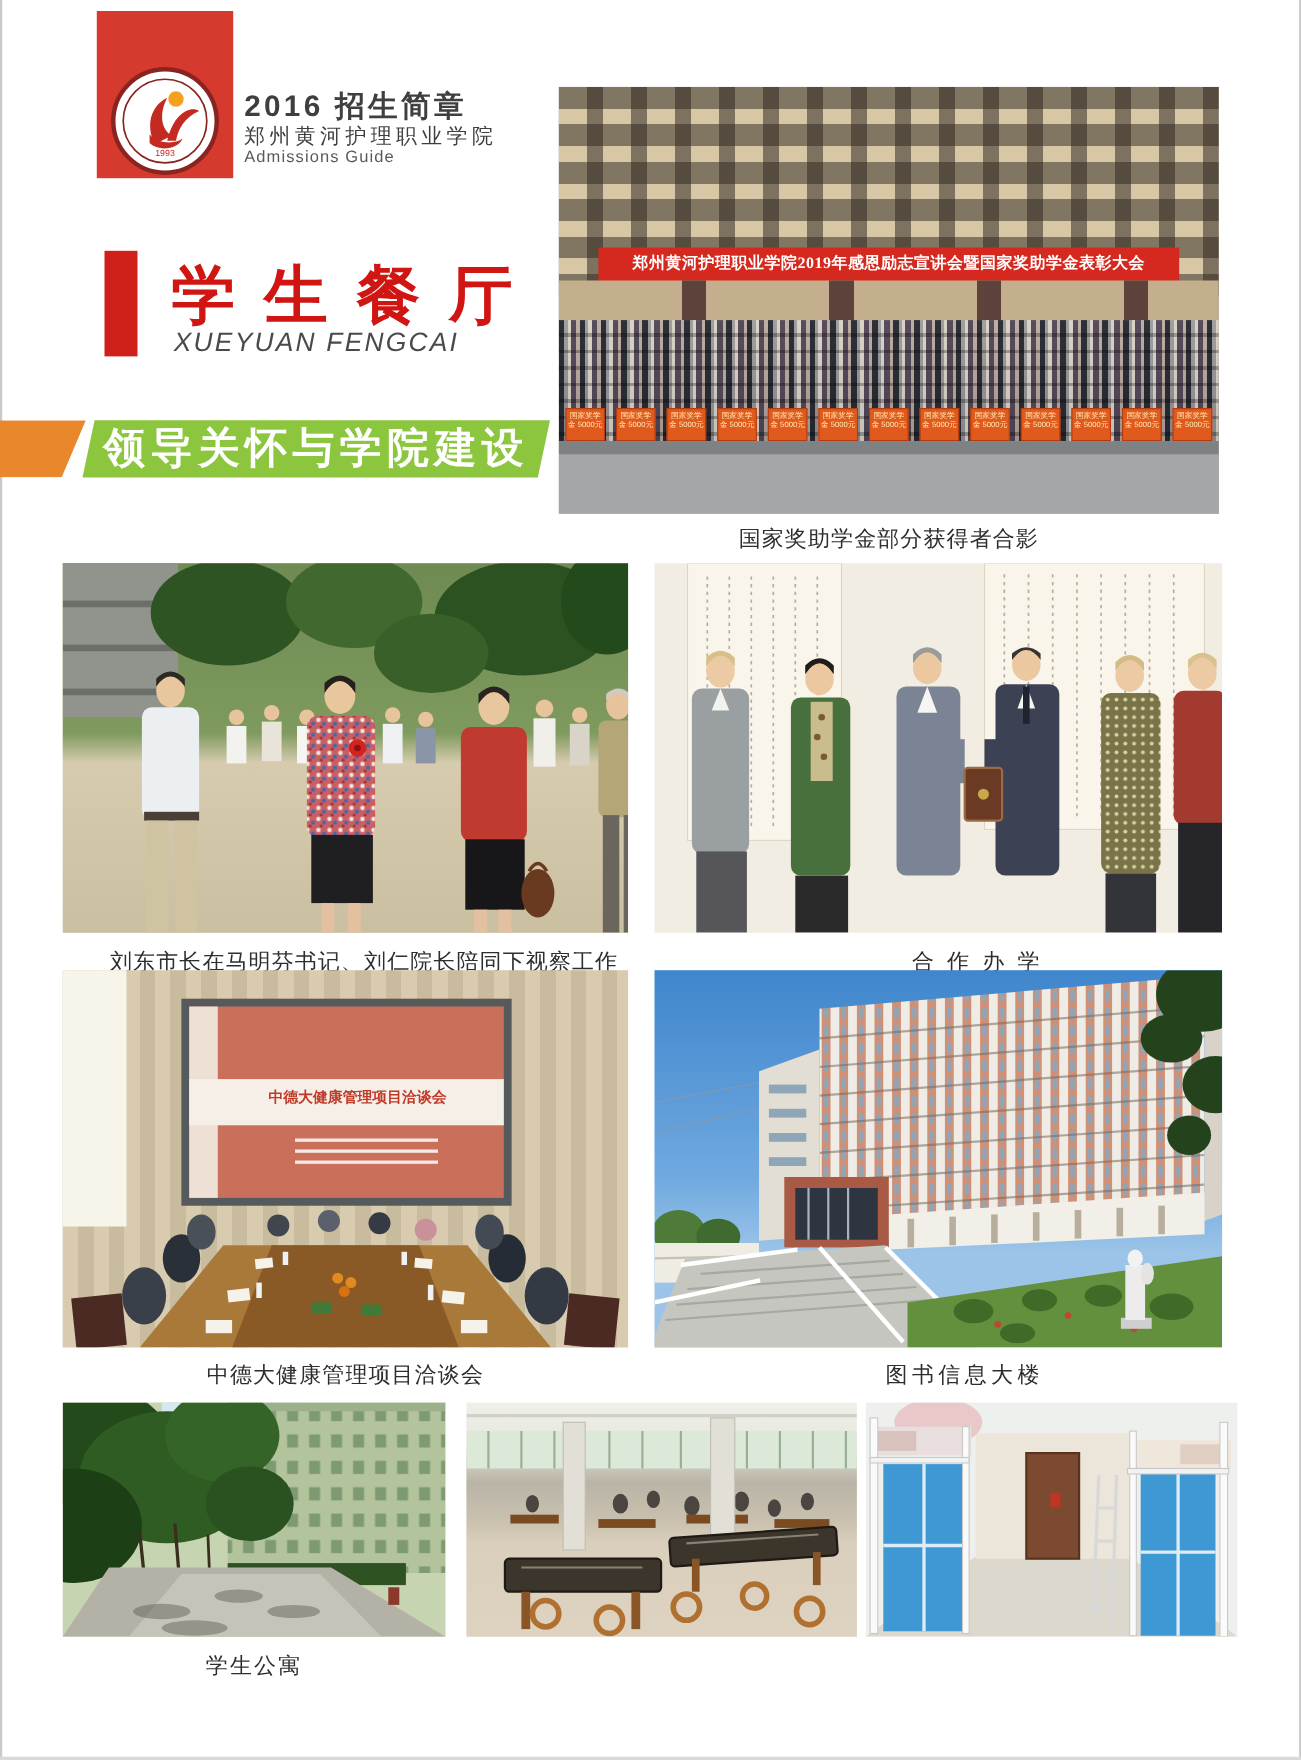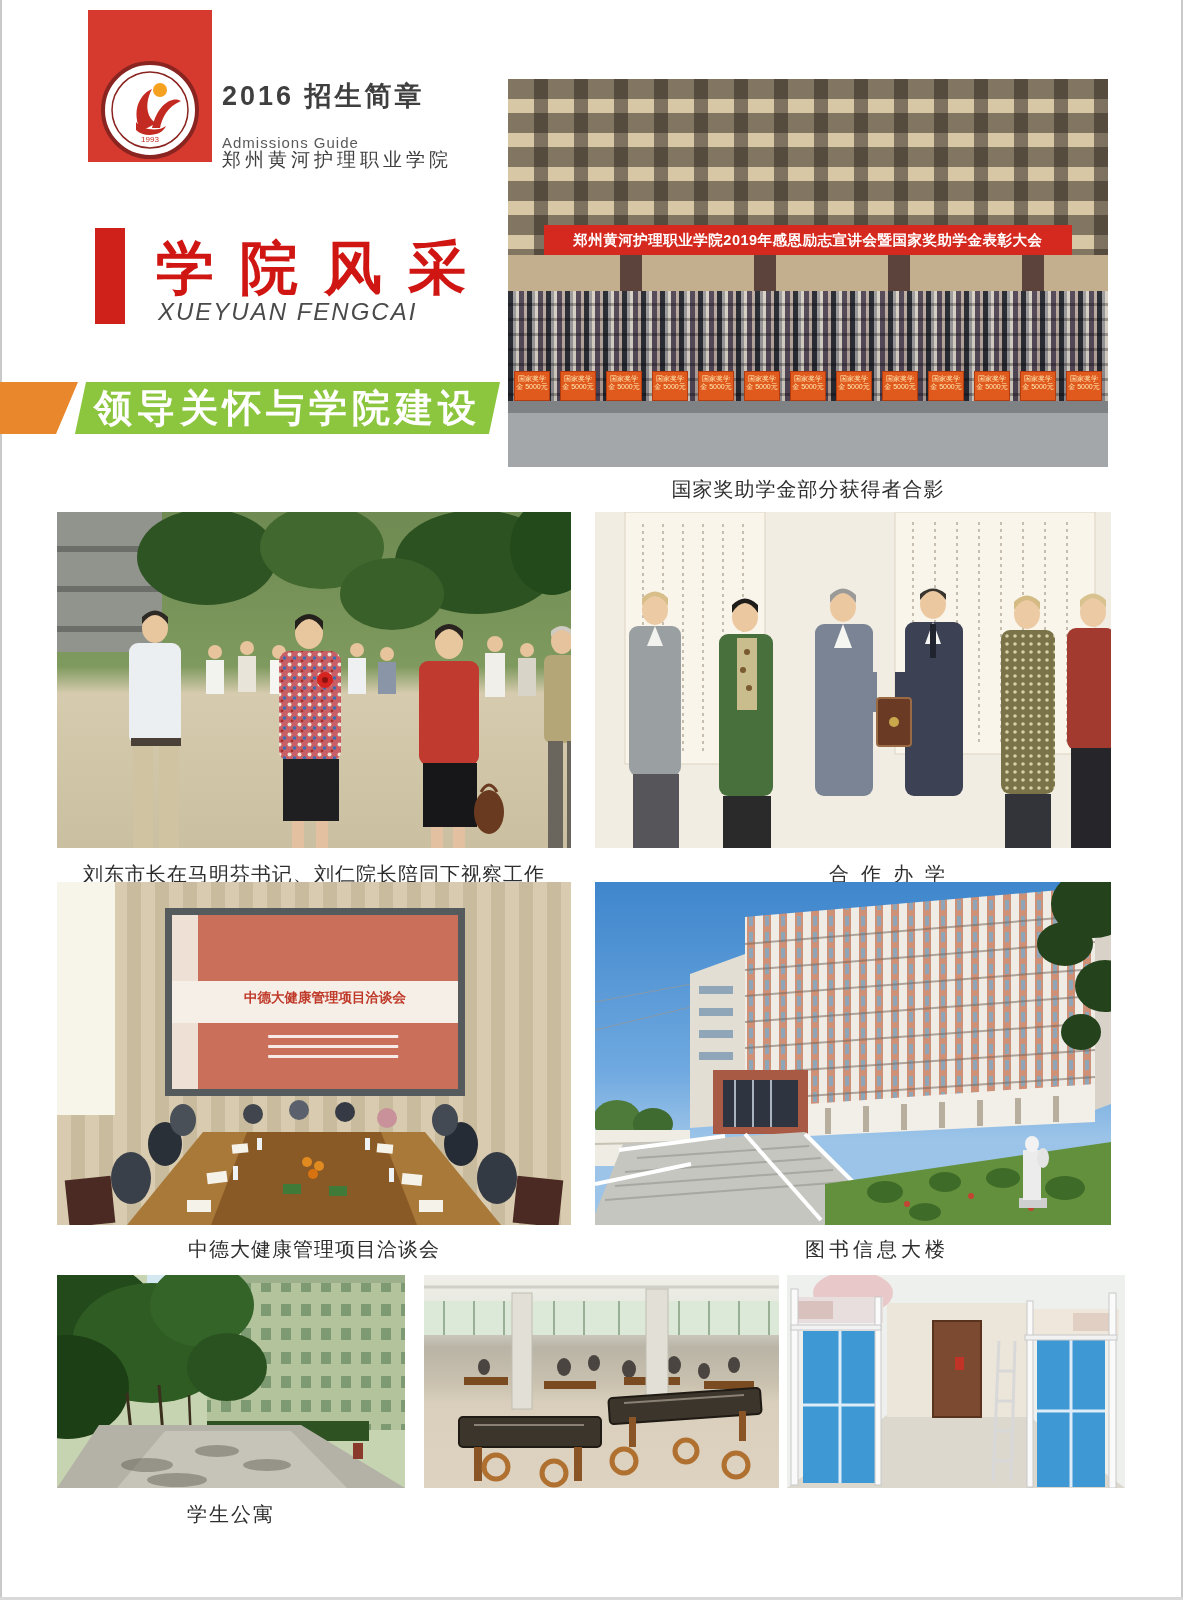--- a/index.html
+++ b/index.html
@@ -14,7 +14,7 @@
   .logo-box{position:absolute;left:88px;top:10px;width:124px;height:152px;background:#d63a2f;}
   .emblem{position:absolute;left:12px;top:50px;width:100px;height:100px;}
   .hdr-title{position:absolute;left:222px;top:78px;font-size:27px;font-weight:bold;color:#3f3f3f;letter-spacing:3px;}
-  .hdr-school{position:absolute;left:222px;top:111px;font-size:19px;color:#3f3f3f;letter-spacing:4px;font-weight:500;margin-top:36px;}
+  .hdr-school{position:absolute;left:222px;top:111px;font-size:19px;color:#3f3f3f;letter-spacing:4px;font-weight:500;}
   .hdr-en{position:absolute;left:222px;top:134px;font-size:15px;color:#5a5a5a;letter-spacing:1px;}
 
   

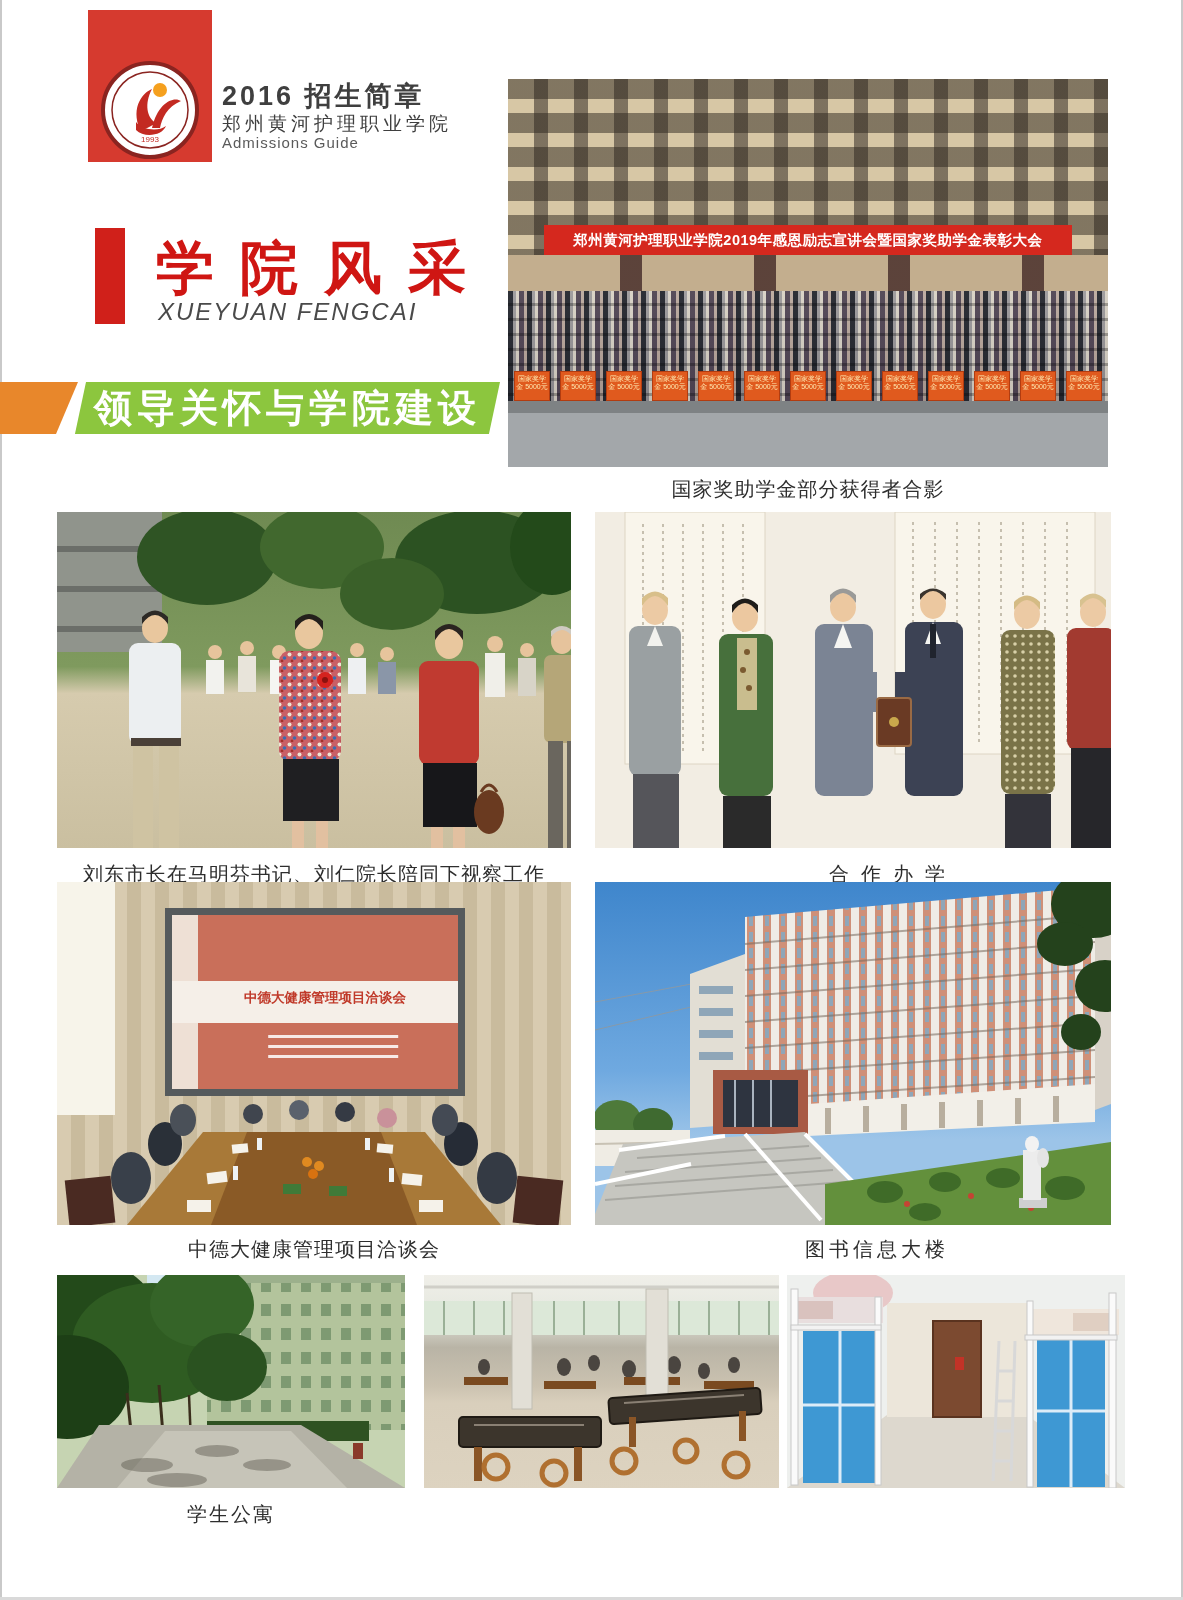--- a/index.html
+++ b/index.html
@@ -129,7 +129,7 @@
   <div class="hdr-en">Admissions Guide</div>
 
   <div class="title-bar"></div>
-  <div class="title-cn">学院风采</div>
+  <div class="title-cn">学生餐厅</div>
   <div class="title-py">XUEYUAN FENGCAI</div>
 
   <div class="banner-orange"></div>

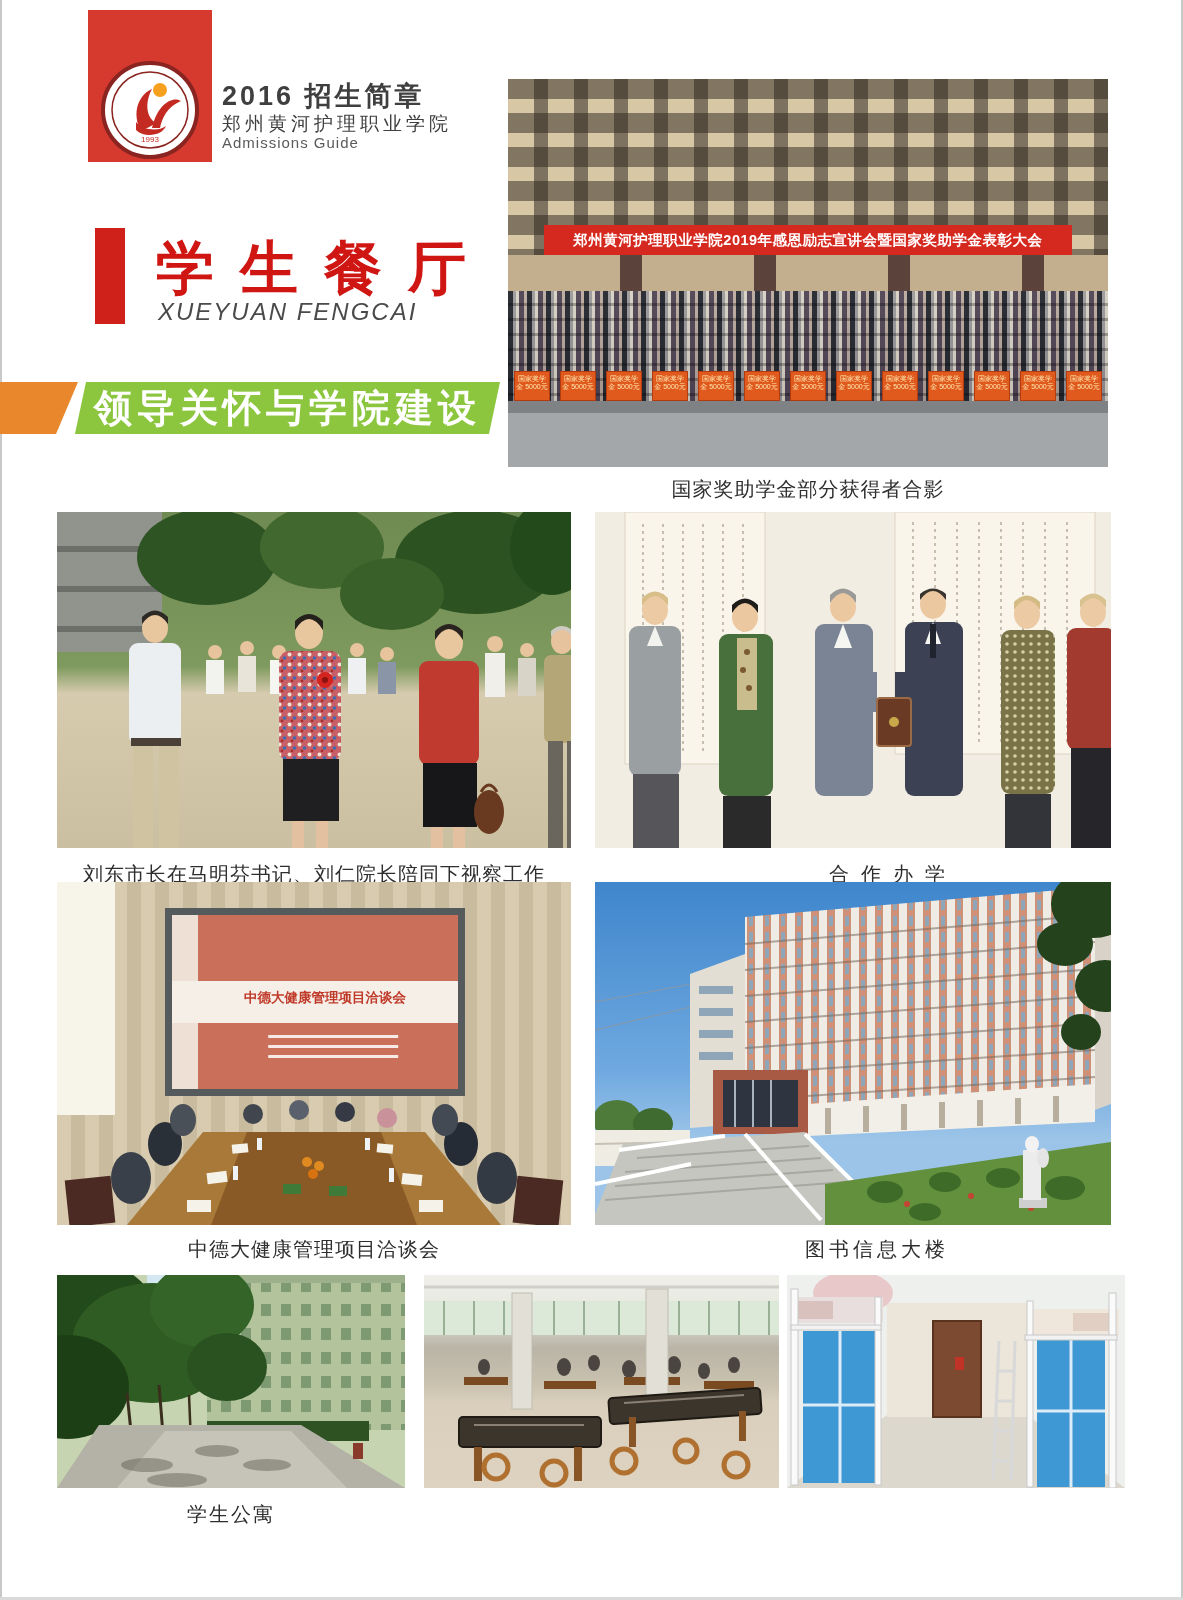--- a/index.html
+++ b/index.html
@@ -60,7 +60,7 @@
       repeating-linear-gradient(90deg, rgba(0,0,0,0) 0 26px, rgba(52,44,38,.55) 26px 40px),
       #d7c7a5;}
   .a-banner{position:absolute;left:6%;top:146px;width:88%;height:48px;background:#d5281e;color:#fff;
-    font-size:14.5px;font-weight:bold;line-height:30px;text-align:center;white-space:nowrap;overflow:hidden;letter-spacing:.5px;}
+    font-size:14.5px;font-weight:bold;line-height:30px;text-align:center;white-space:nowrap;overflow:hidden;letter-spacing:.5px;font-family:Liberation Serif, serif;}
   .a-portico{position:absolute;left:0;top:176px;width:100%;height:64px;
     background:repeating-linear-gradient(90deg, rgba(0,0,0,0) 0 112px, rgba(74,48,44,.85) 112px 134px), #c3ae8e;}
   .a-crowd{position:absolute;left:0;top:212px;width:100%;height:120px;

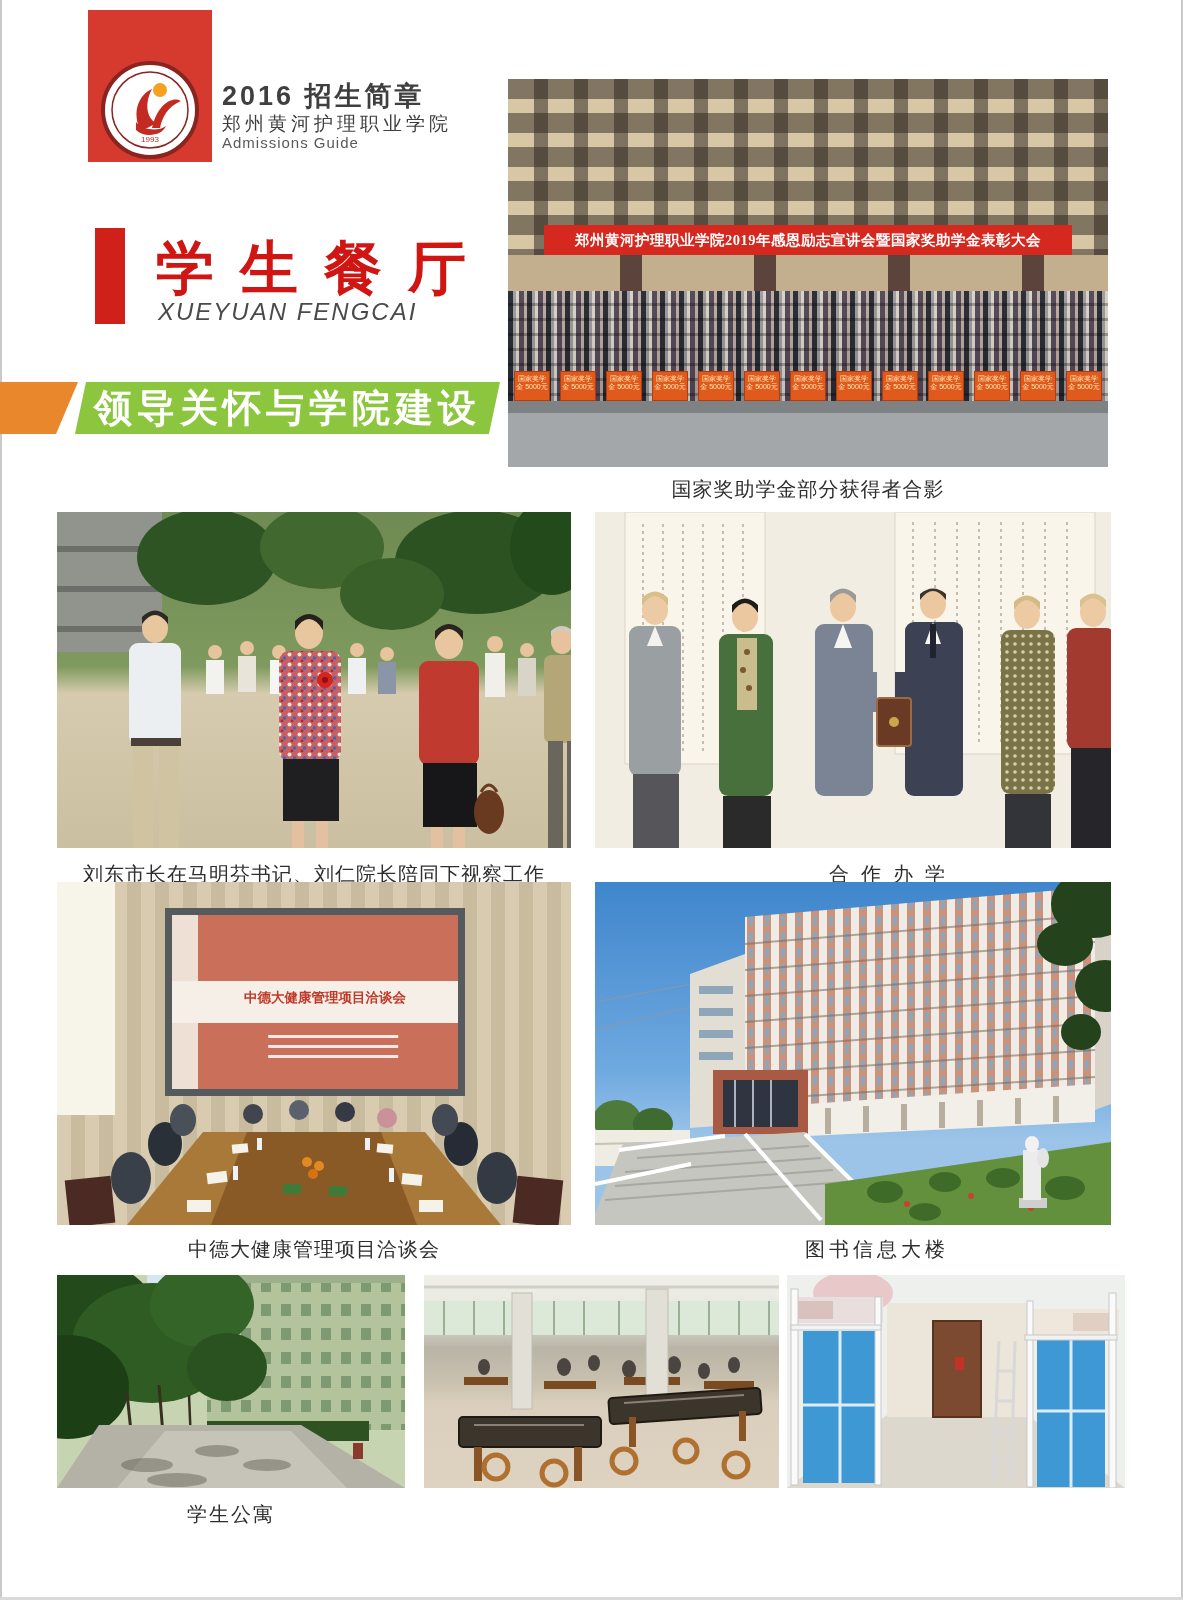--- a/index.html
+++ b/index.html
@@ -45,7 +45,7 @@
   
   .cap{position:absolute;font-size:20px;color:#2e2e2e;letter-spacing:1px;text-align:center;white-space:nowrap;}
   .cap-a{left:508px;top:476px;width:600px;}
-  .cap-b{left:57px;top:861px;width:514px;}
+  .cap-b{left:74px;top:861px;width:514px;}
   .cap-c{left:595px;top:861px;width:516px;letter-spacing:12px;transform:translateX(40px);}
   .cap-d{left:57px;top:1236px;width:514px;}
   .cap-e{left:595px;top:1236px;width:516px;letter-spacing:4px;transform:translateX(24px);}

